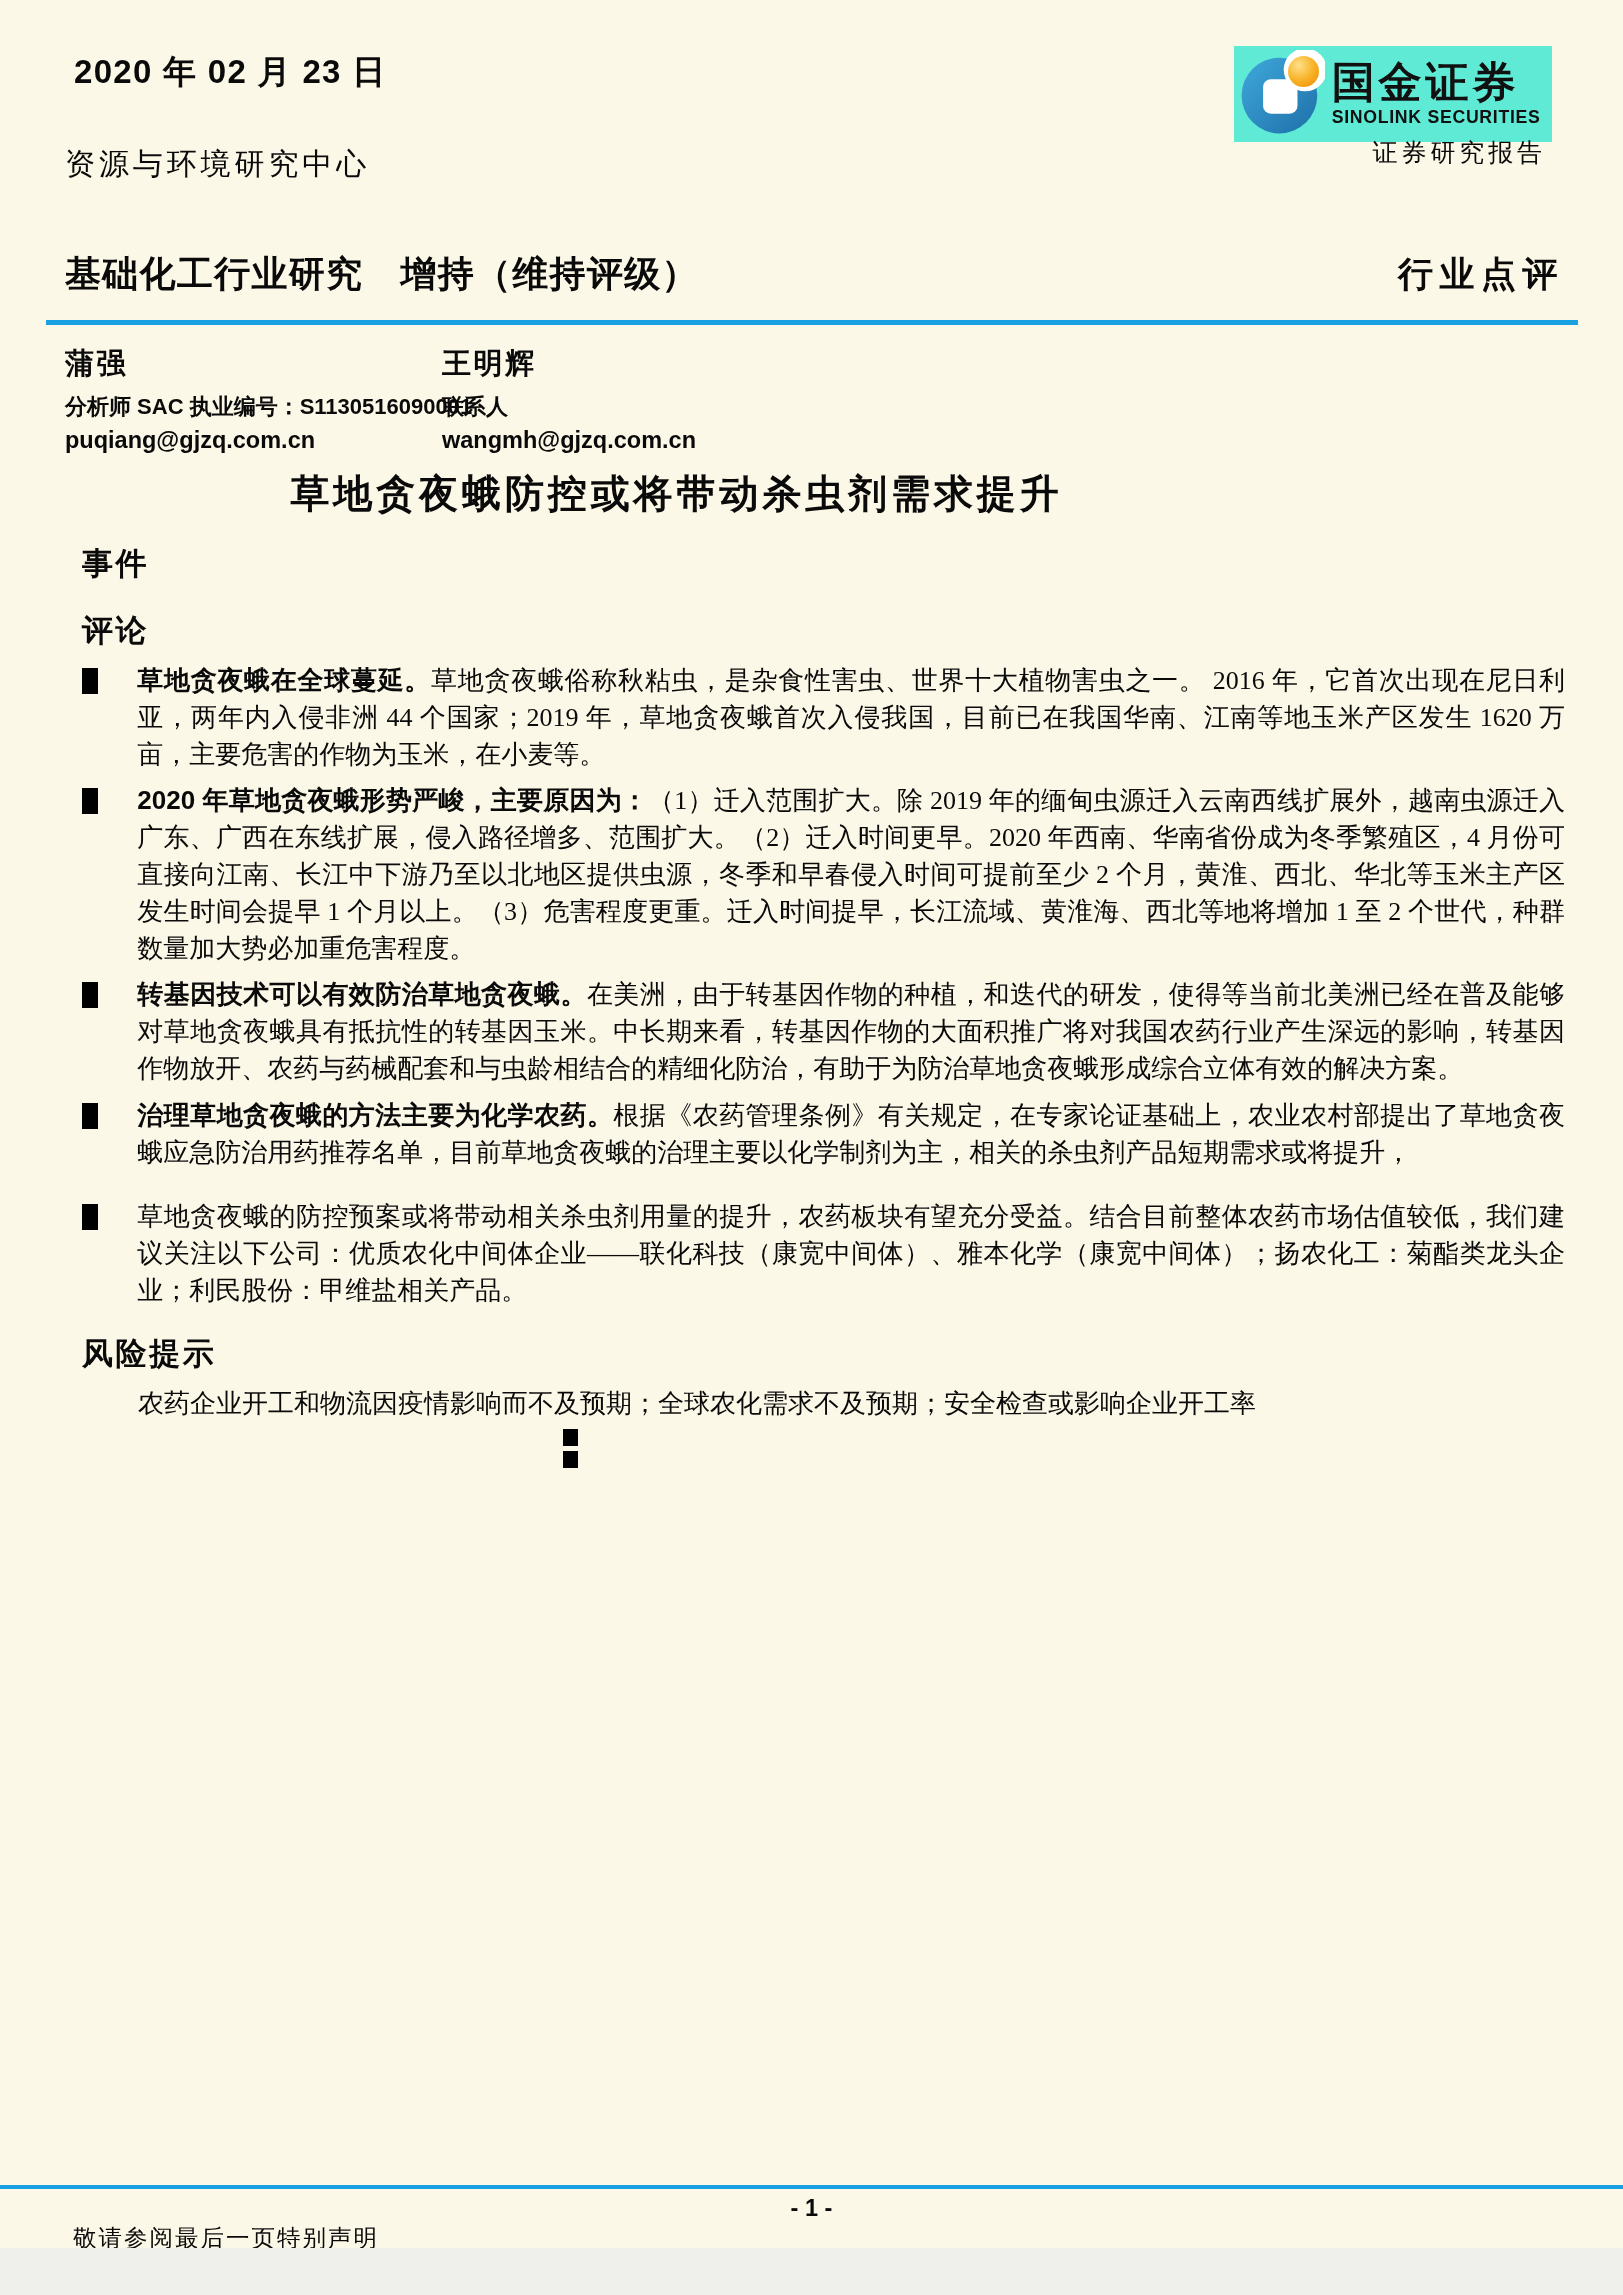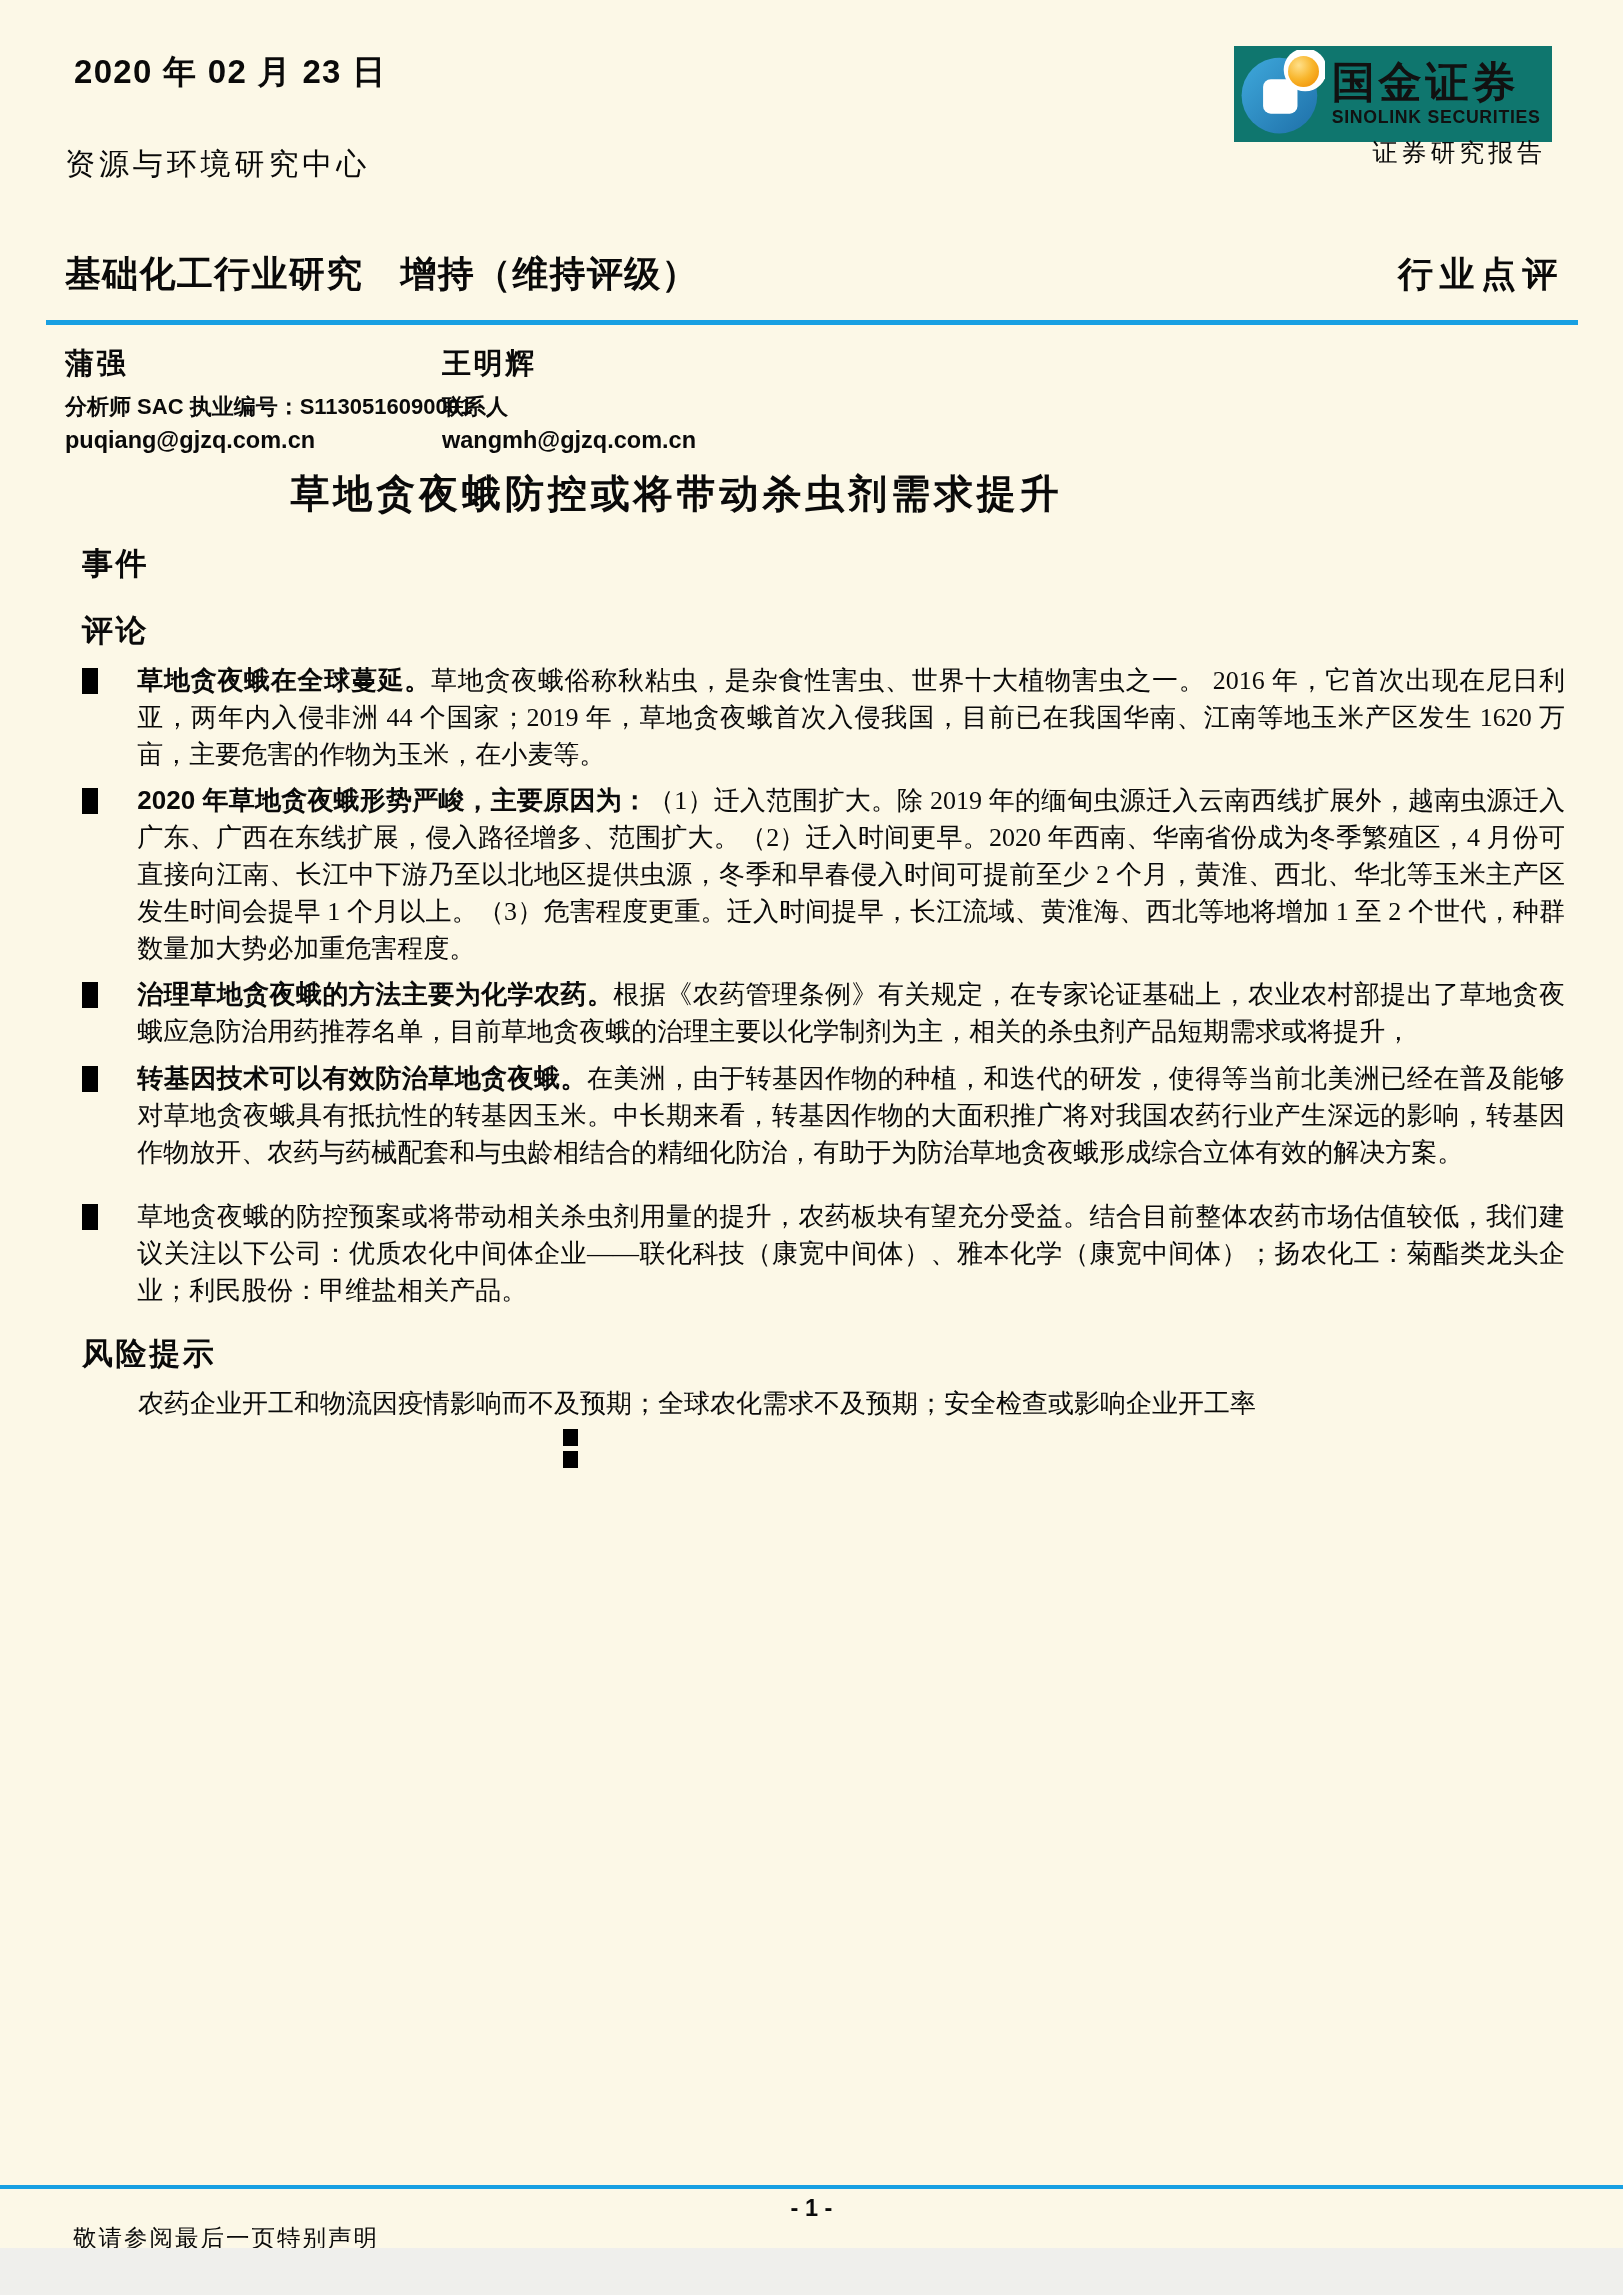--- a/index.html
+++ b/index.html
@@ -21,7 +21,7 @@
 
   .logo-box{
     position:absolute;left:1234px;top:46px;width:318px;height:96px;
-    background:#0f766e;display:flex;align-items:center;padding:0;
+    background:#5eead4;display:flex;align-items:center;padding:0;
   }
   .logo-mark{flex:none;margin-left:5.2px;}
   .logo-text{margin-left:6.5px;line-height:1;}

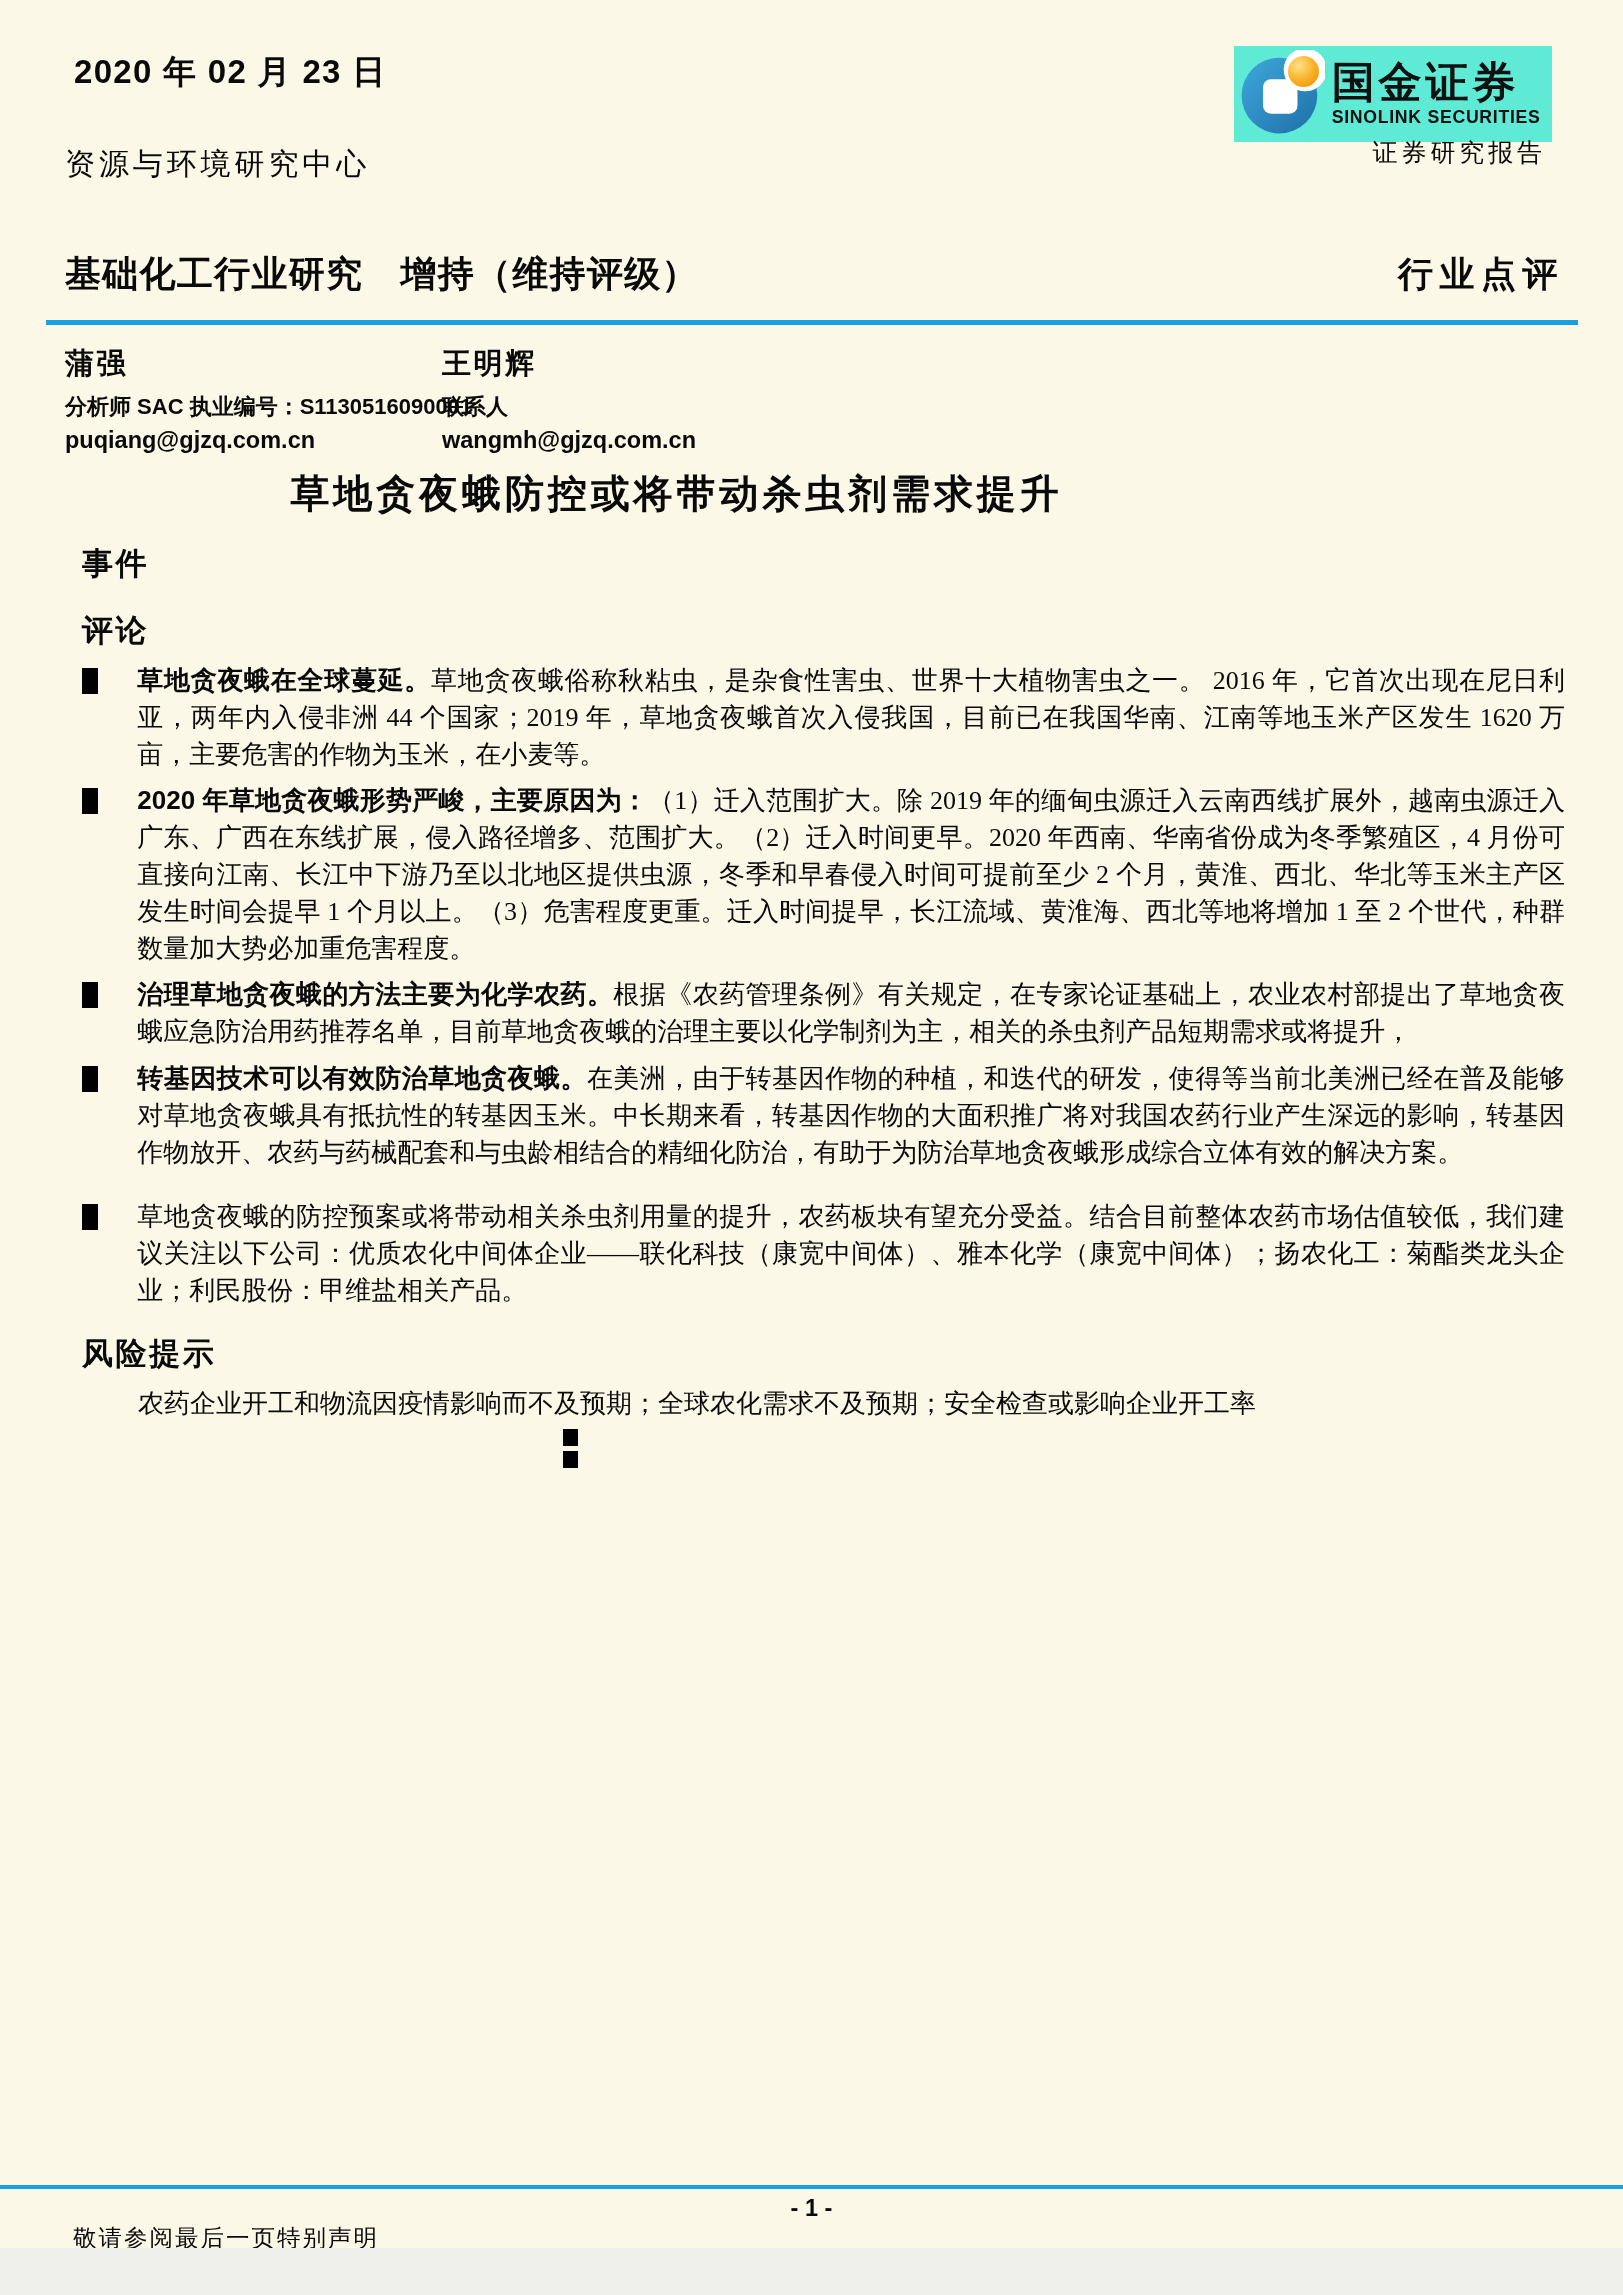--- a/index.html
+++ b/index.html
@@ -164,12 +164,12 @@
 
     <div class="bullet">
       <span class="sq"></span>
-      <p class="btext kai"><b>治理草地贪夜蛾的方法主要为化学农药。</b><span>根据《农药管理条例》有关规定，在专家论证基础上，农业农村部提出了草地贪夜蛾应急防治用药推荐名单，目前草地贪夜蛾的治理主要以化学制剂为主，相关的杀虫剂产品短期需求或将提升，</span></p>
+      <p class="btext kai"><b>转基因技术可以有效防治草地贪夜蛾。</b><span>在美洲，由于转基因作物的种植，和迭代的研发，使得等当前北美洲已经在普及能够对草地贪夜蛾具有抵抗性的转基因玉米。中长期来看，转基因作物的大面积推广将对我国农药行业产生深远的影响，转基因作物放开、农药与药械配套和与虫龄相结合的精细化防治，有助于为防治草地贪夜蛾形成综合立体有效的解决方案。</span></p>
     </div>
 
     <div class="bullet">
       <span class="sq"></span>
-      <p class="btext kai"><b>转基因技术可以有效防治草地贪夜蛾。</b><span>在美洲，由于转基因作物的种植，和迭代的研发，使得等当前北美洲已经在普及能够对草地贪夜蛾具有抵抗性的转基因玉米。中长期来看，转基因作物的大面积推广将对我国农药行业产生深远的影响，转基因作物放开、农药与药械配套和与虫龄相结合的精细化防治，有助于为防治草地贪夜蛾形成综合立体有效的解决方案。</span></p>
+      <p class="btext kai"><b>治理草地贪夜蛾的方法主要为化学农药。</b><span>根据《农药管理条例》有关规定，在专家论证基础上，农业农村部提出了草地贪夜蛾应急防治用药推荐名单，目前草地贪夜蛾的治理主要以化学制剂为主，相关的杀虫剂产品短期需求或将提升，</span></p>
     </div>
 
     <div class="gap-lg"></div>

